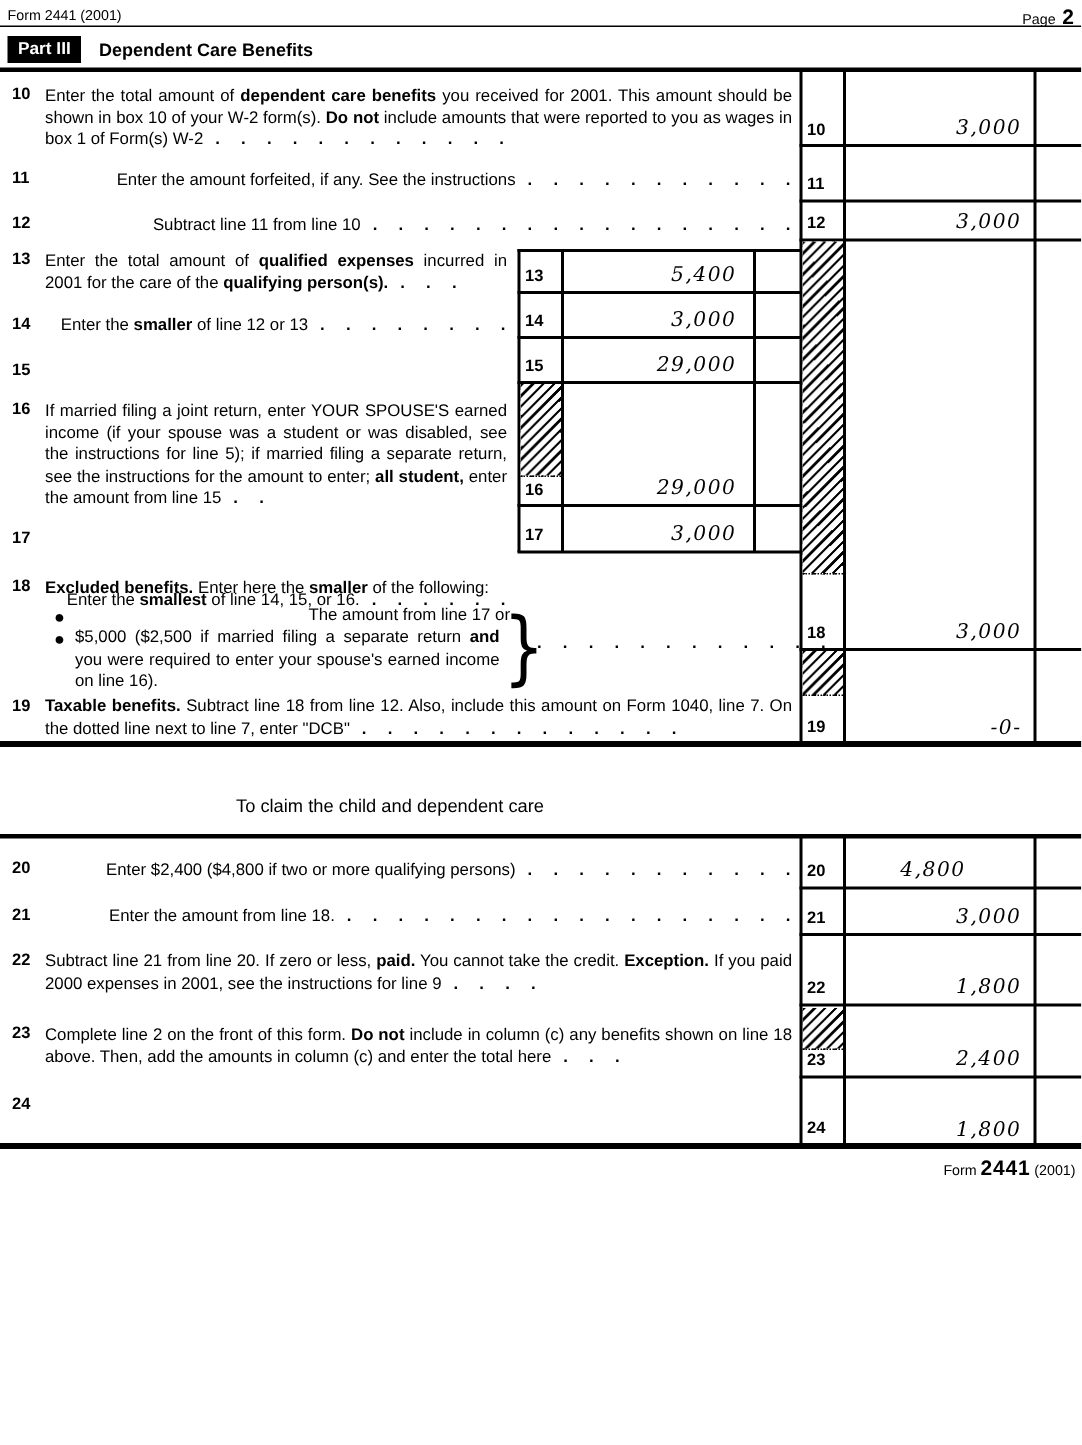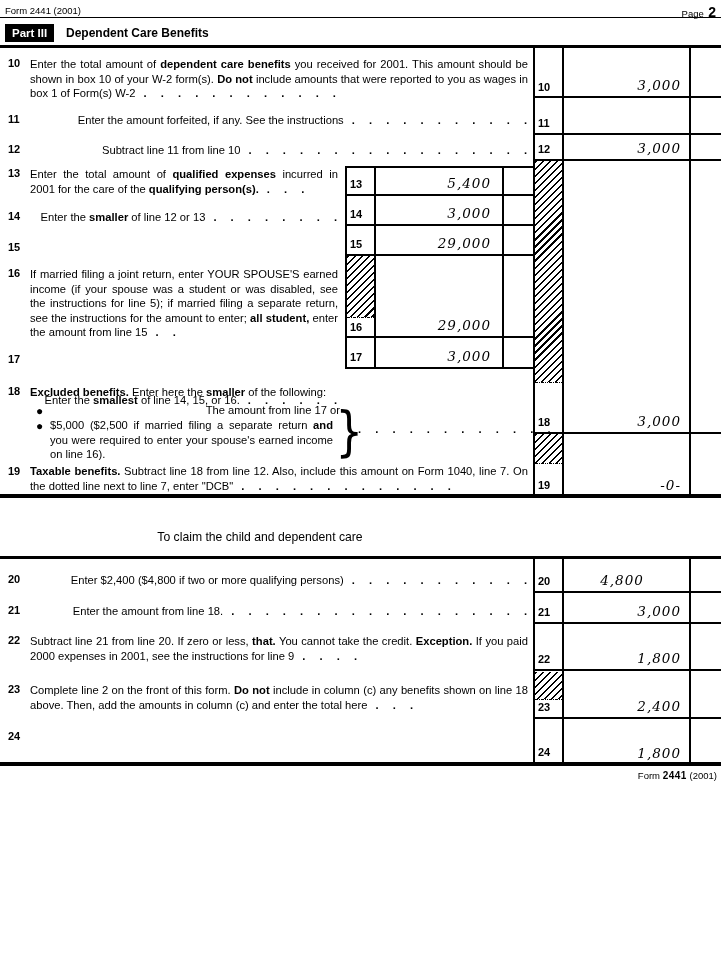--- a/index.html
+++ b/index.html
@@ -148,7 +148,7 @@
     <span><span>Enter the amount from line 18.</span></span><span class="leader">. . . . . . . . . . . . . . . . . .</span>
   </div>
   <div class="txt" style="left:30px;top:634px;width:498px;">
-    <span><span>Subtract line 21 from line 20. If zero or less, </span><b>that.</b><span> You cannot take the credit. </span><b>Exception.</b><span> If you paid 2000 expenses in 2001, see the instructions for line 9</span></span><span class="leader">. . . .</span>
+    <span><span>Subtract line 21 from line 20. If zero or less, </span><b>paid.</b><span> You cannot take the credit. </span><b>Exception.</b><span> If you paid 2000 expenses in 2001, see the instructions for line 9</span></span><span class="leader">. . . .</span>
   </div>
   <div class="txt" style="left:30px;top:683px;width:498px;">
     <span><span>Complete line 2 on the front of this form. </span><b>Do not</b><span> include in column (c) any benefits shown on line 18 above. Then, add the amounts in column (c) and enter the total here</span></span><span class="leader">. . .</span>

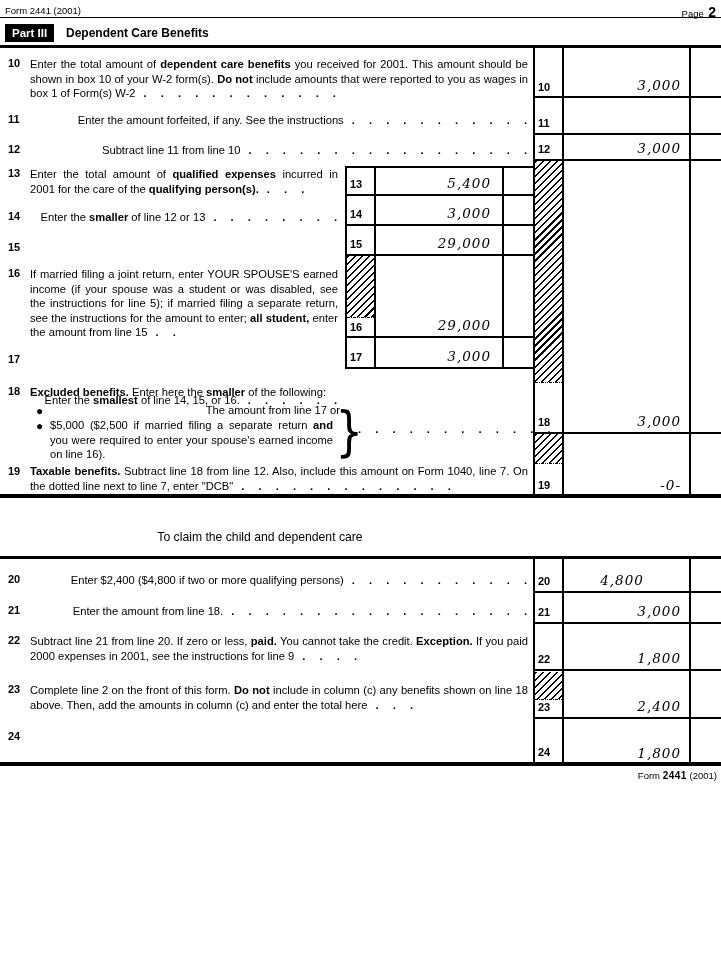--- a/index.html
+++ b/index.html
@@ -26,7 +26,7 @@
   .note{position:absolute;left:30px;top:530px;width:460px;text-align:center;
         font-size:12.2px;line-height:15px;}
   .footer{position:absolute;right:4px;top:770px;font-size:9.5px;white-space:nowrap;}
-  .footer b{font-size:10px;letter-spacing:.5px;}
+  .footer b{font-size:14px;letter-spacing:.5px;}
   .pgnum{font-size:14px;font-weight:bold;}
 </style>
 </head>

